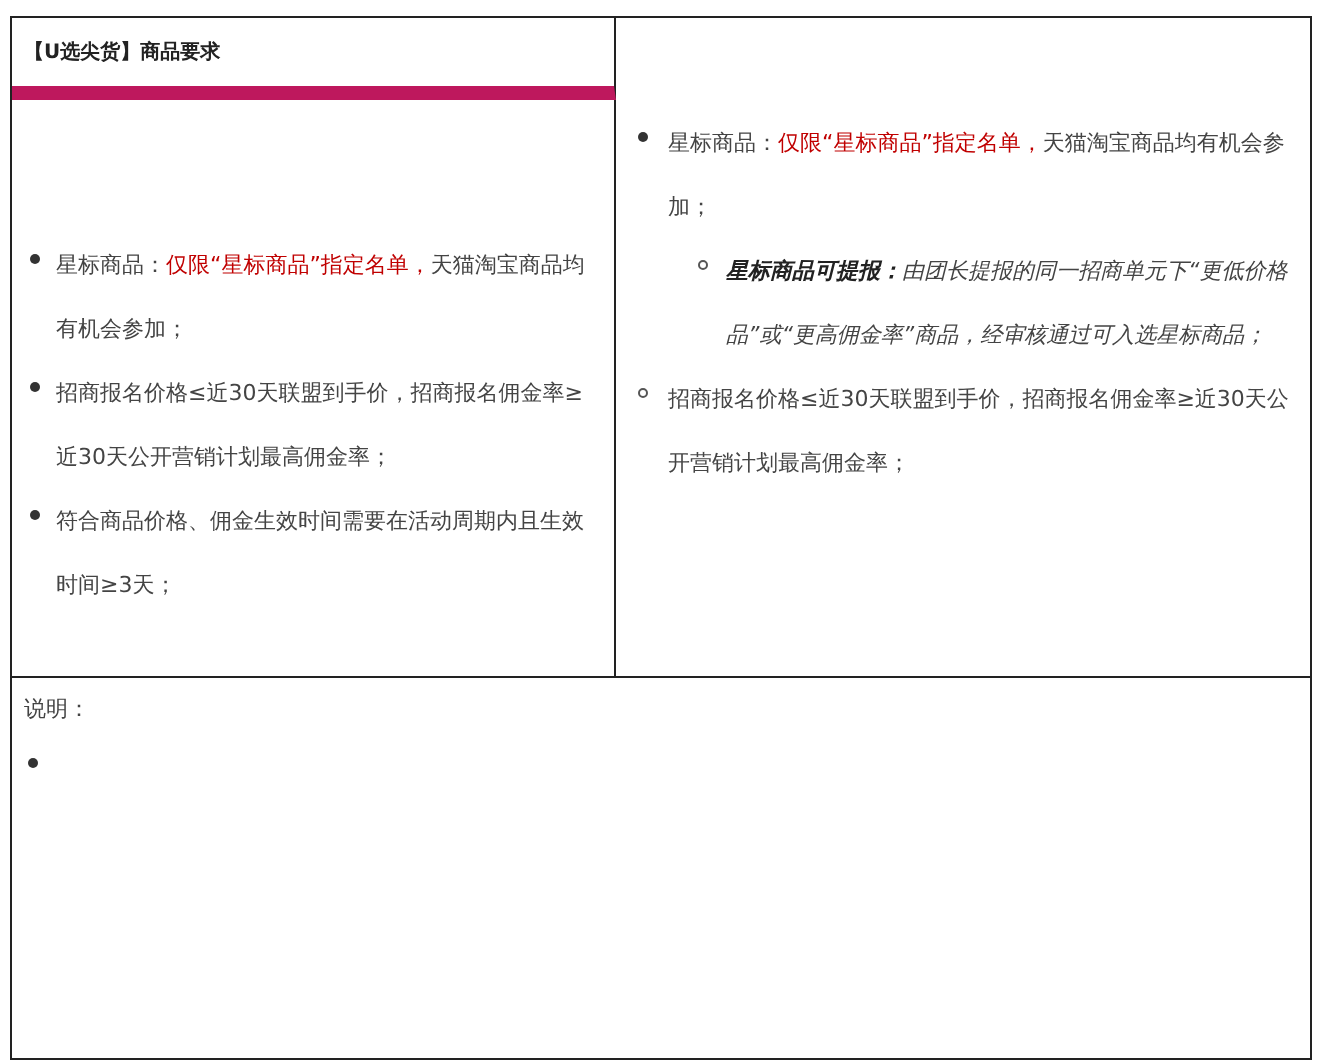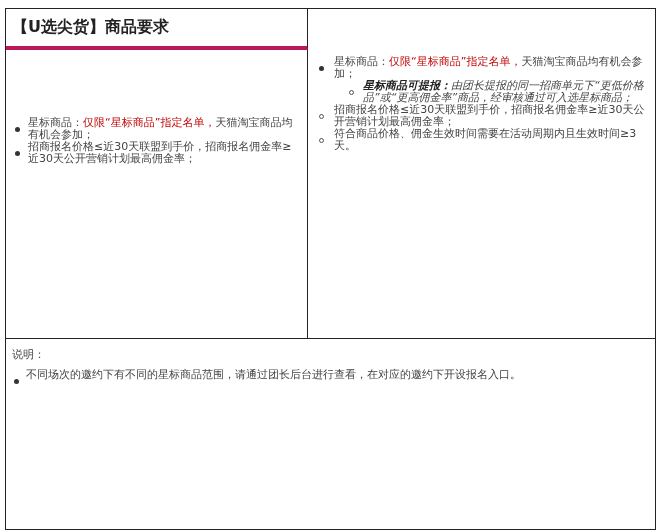--- a/index.html
+++ b/index.html
@@ -7,8 +7,8 @@
          font-family:"DejaVu Sans","Liberation Sans",sans-serif; color:#333333; }
   .tbl { position:absolute; left:5px; top:8px; width:651px; height:522px;
          border:1px solid #222; box-sizing:border-box; }
-  .hdr { position:absolute; top:0; height:41px; border-bottom:4px solid #be185d;
-         box-sizing:border-box; font-size:16px; font-weight:bold; color:#222;
+  .hdr { position:absolute; top:0; height:41px; border-bottom:7px solid #be185d;
+         box-sizing:border-box; font-size:10px; font-weight:bold; color:#222;
          display:flex; align-items:center; padding-left:6px; }
   .hdr.left { left:0; width:302px; border-right:1px solid #222; }
   .hdr.right { left:302px; width:347px; }

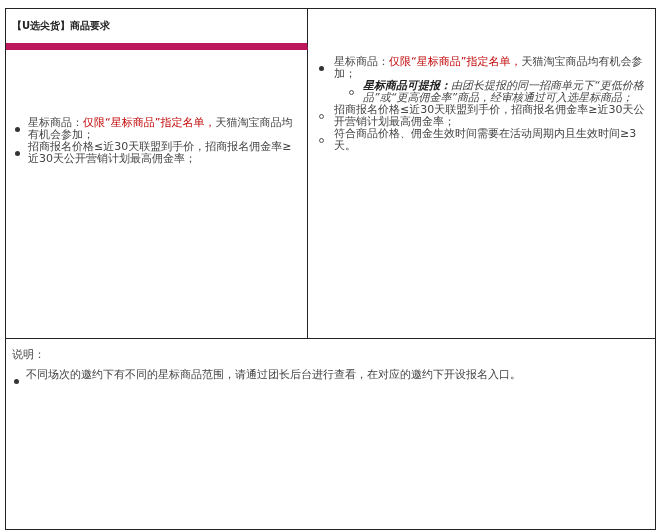--- a/index.html
+++ b/index.html
@@ -18,7 +18,7 @@
   .cell.right { left:302px; width:347px; }
   .foot { position:absolute; top:330px; left:0; width:649px; height:190px; }
   ul { list-style:none; margin:0; padding:0; }
-  li { position:relative; font-size:11px; line-height:12px; color:#444; }
+  li { position:relative; font-size:11px; line-height:32px; color:#444; }
   .dot { position:absolute; width:5px; height:5px; border-radius:50%; background:#333; }
   .circ { position:absolute; width:5px; height:5px; border-radius:50%; border:1px solid #555; box-sizing:border-box; }
   .red { color:#c00000; }

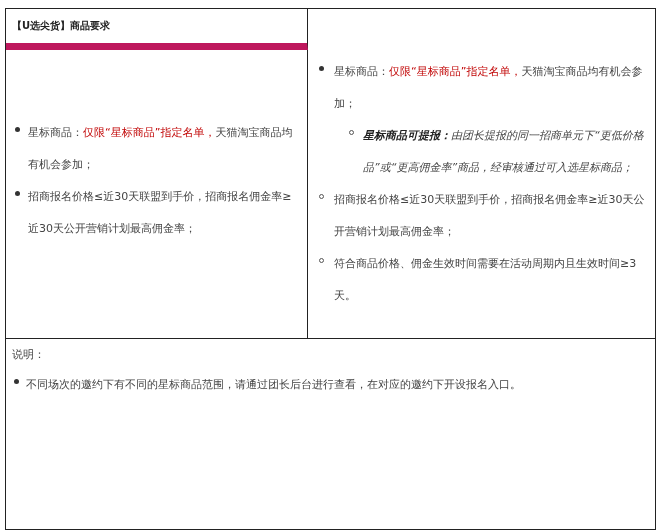--- a/index.html
+++ b/index.html
@@ -41,6 +41,10 @@
         <span class="dot" style="left:9px; top:10px;"></span>
         <span>招商报名价格≤近30天联盟到手价，招商报名佣金率≥近30天公开营销计划最高佣金率；</span>
       </li>
+      <li style="padding-left:22px; padding-right:8px;">
+        <span class="dot" style="left:9px; top:10px;"></span>
+        <span>符合商品价格、佣金生效时间需要在活动周期内且生效时间≥3天；</span>
+      </li>
     </ul>
   </div>
 

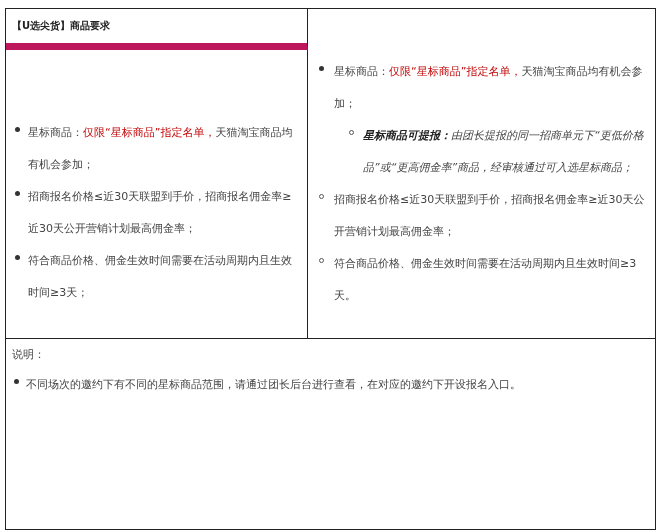--- a/index.html
+++ b/index.html
@@ -62,10 +62,6 @@
         <span class="circ" style="left:11px; top:10px;"></span>
         <span>招商报名价格≤近30天联盟到手价，招商报名佣金率≥近30天公开营销计划最高佣金率；</span>
       </li>
-      <li style="padding-left:26px; padding-right:6px;">
-        <span class="circ" style="left:11px; top:10px;"></span>
-        <span>符合商品价格、佣金生效时间需要在活动周期内且生效时间≥3天。</span>
-      </li>
     </ul>
   </div>
 

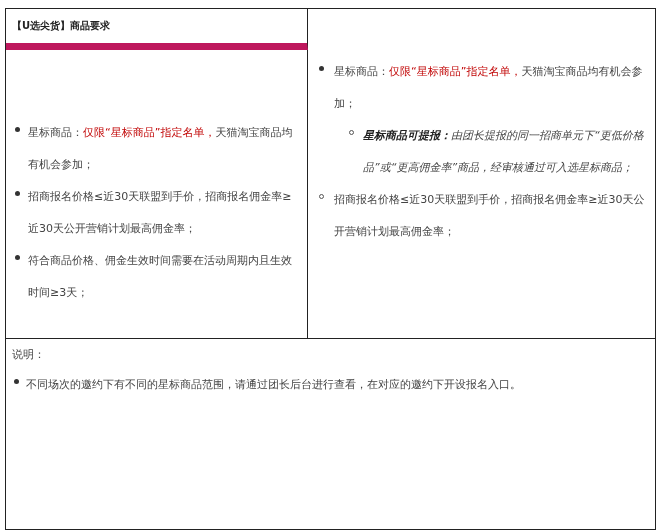--- a/index.html
+++ b/index.html
@@ -70,7 +70,6 @@
     <ul style="position:absolute; left:0; top:30px; width:649px;">
       <li style="padding-left:20px; padding-right:10px;">
         <span class="dot" style="left:8px; top:10px;"></span>
-        <span>不同场次的邀约下有不同的星标商品范围，请通过团长后台进行查看，在对应的邀约下开设报名入口。</span>
       </li>
     </ul>
   </div>

